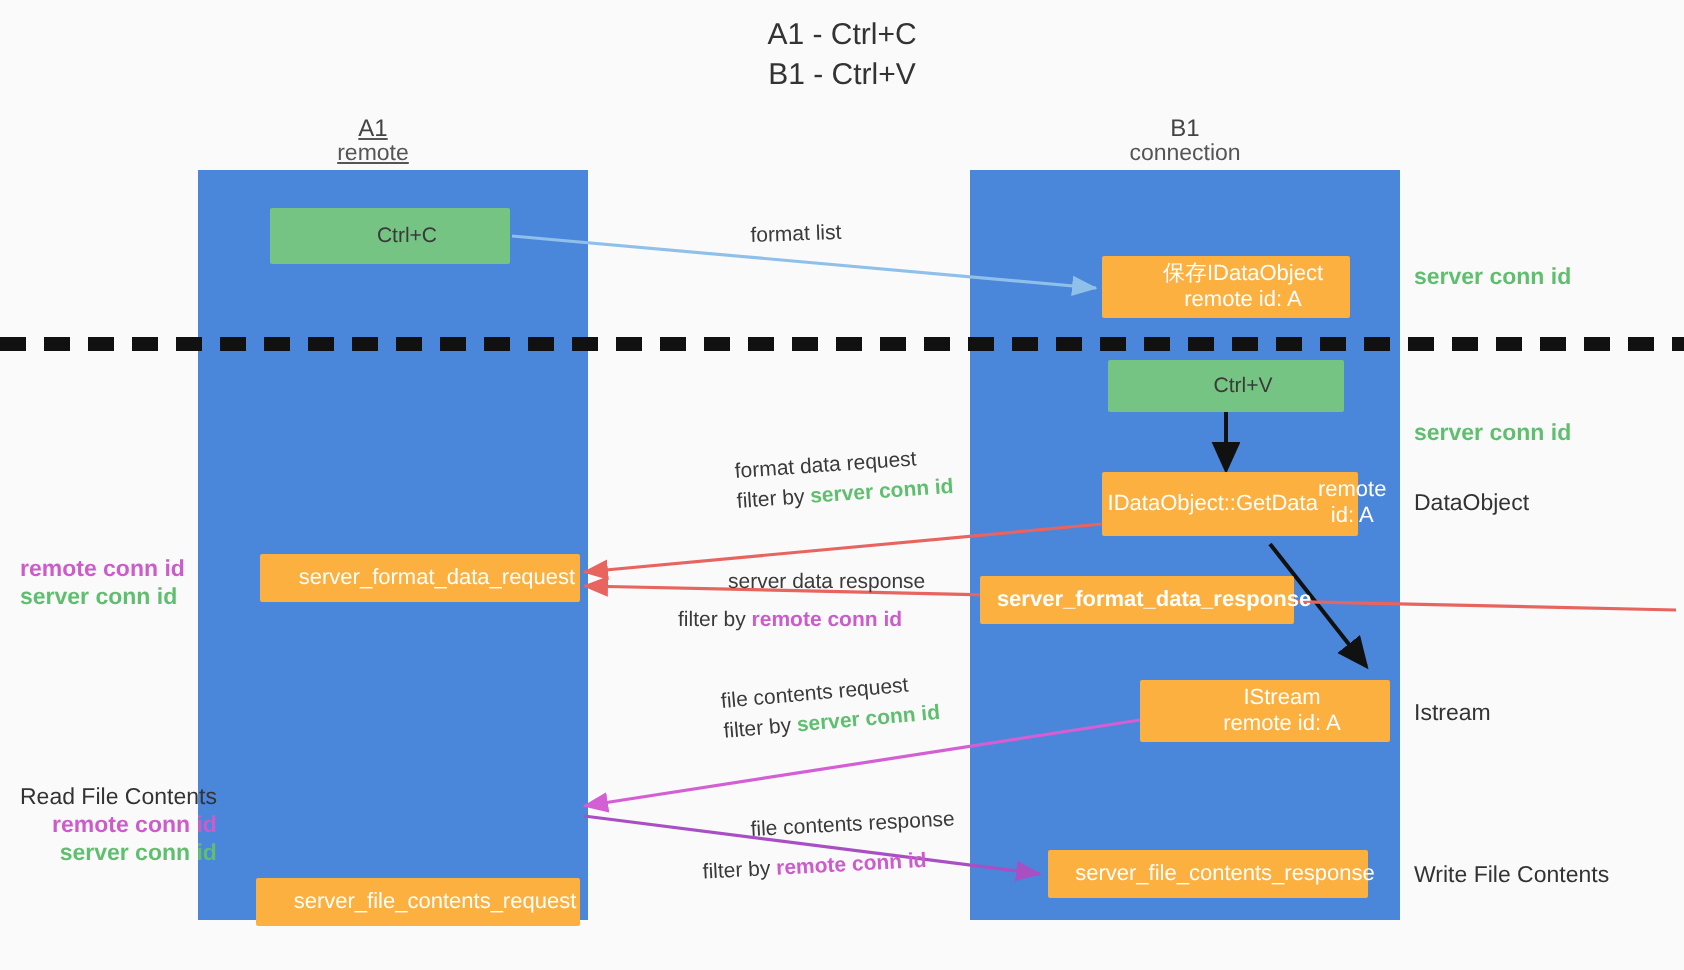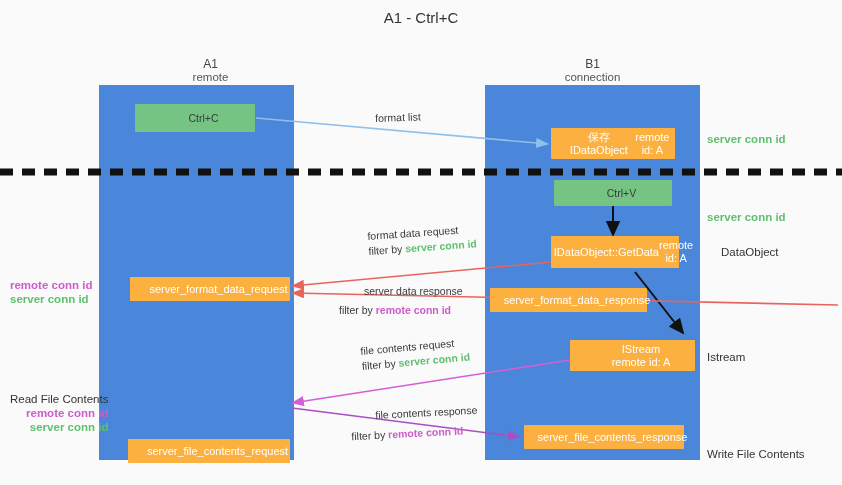--- a/index.html
+++ b/index.html
@@ -60,6 +60,7 @@
 
   <div class="hdr">
     <div>A1 - Ctrl+C</div>
+    <div>B1 - Ctrl+V</div>
   </div>
 
   <div class="lane-title" style="left:113px;top:58px;width:195px;">

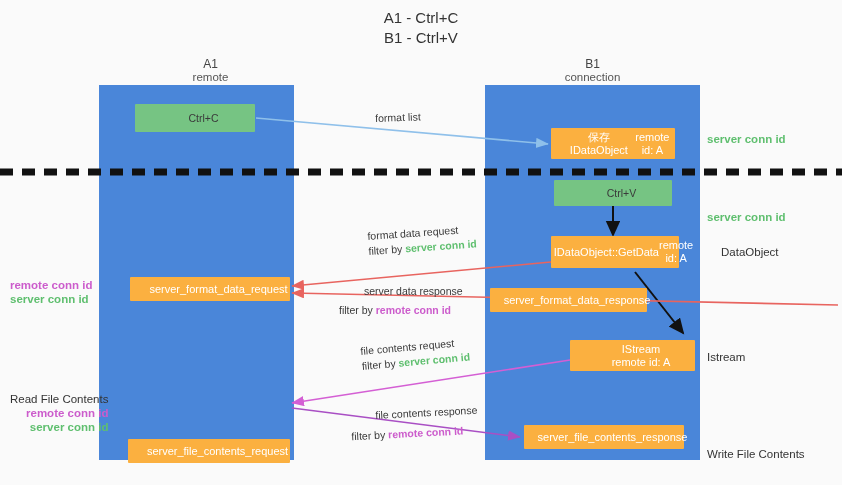--- a/index.html
+++ b/index.html
@@ -63,7 +63,7 @@
     <div>B1 - Ctrl+V</div>
   </div>
 
-  <div class="lane-title" style="left:113px;top:58px;width:195px;">
+  <div class="lane-title" style="left:89px;top:58px;width:195px;text-decoration:underline;">
     <span class="big">A1</span>
     <span>remote</span>
   </div>

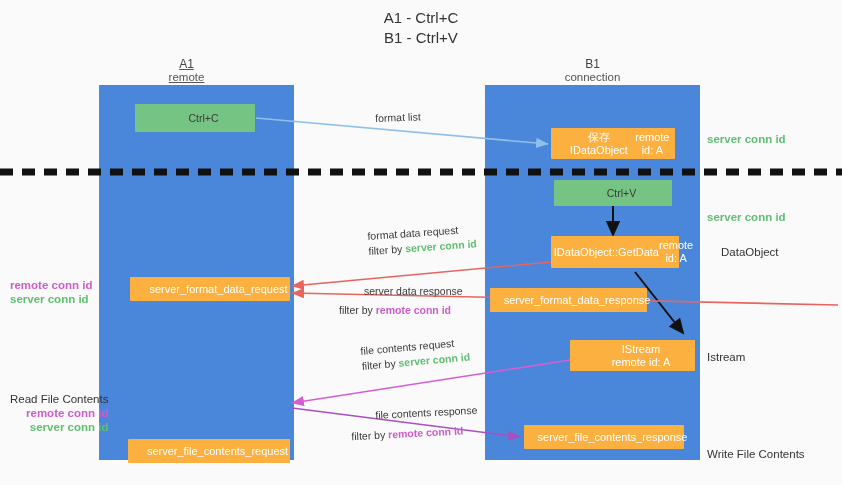--- a/index.html
+++ b/index.html
@@ -116,7 +116,7 @@
     <span>Ctrl+C</span>
   </div>
 
-  <div class="node orange" style="left:551px;top:128px;width:124px;height:31px;flex-direction:row;">
+  <div class="node orange" style="left:551px;top:128px;width:124px;height:31px;flex-direction:column;">
     <span>保存IDataObject</span>
     <span>remote id: A</span>
   </div>

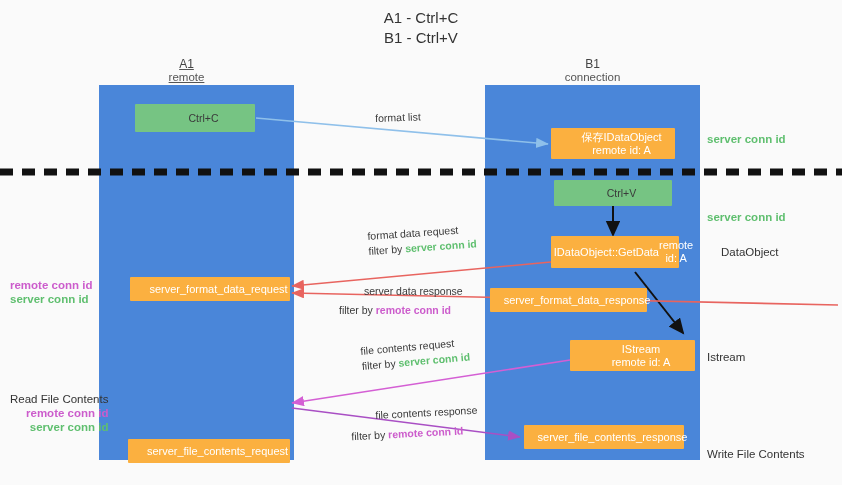--- a/index.html
+++ b/index.html
@@ -153,7 +153,7 @@
 
   <div class="sidelabel green-t" style="left:707px;top:132px;">server conn id</div>
   <div class="sidelabel green-t" style="left:707px;top:210px;">server conn id</div>
-  <div class="sidelabel plain-t" style="left:707px;top:245px;margin-left:14px;">DataObject</div>
+  <div class="sidelabel plain-t" style="left:707px;top:245px;">DataObject</div>
   <div class="sidelabel plain-t" style="left:707px;top:350px;">Istream</div>
   <div class="sidelabel plain-t" style="left:707px;top:431px;margin-top:16px;">Write File Contents</div>
 

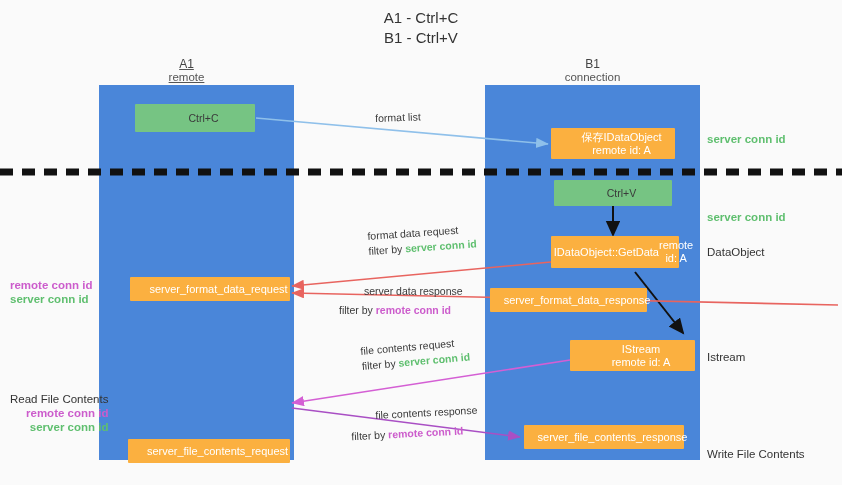--- a/index.html
+++ b/index.html
@@ -134,7 +134,7 @@
     <span>server_format_data_request</span>
   </div>
 
-  <div class="node orange" style="left:490px;top:288px;width:157px;height:24px;">
+  <div class="node orange" style="left:490px;top:288px;width:157px;height:24px;font-weight:bold;">
     <span>server_format_data_response</span>
   </div>
 

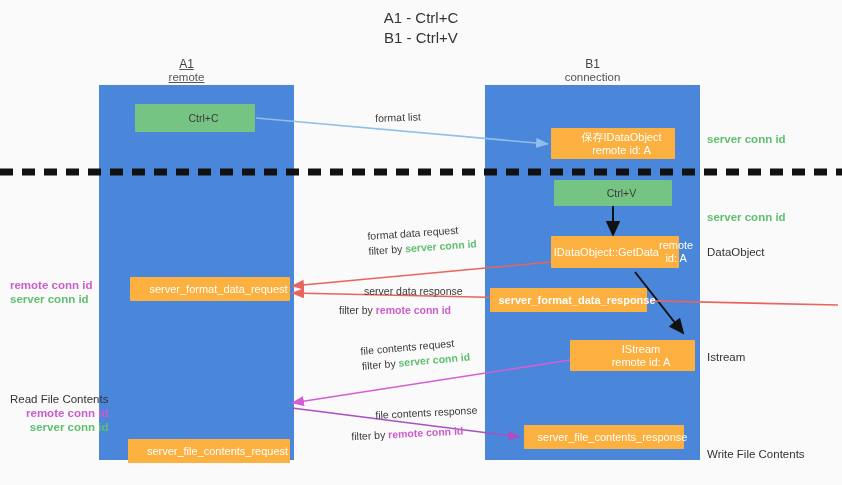--- a/index.html
+++ b/index.html
@@ -155,7 +155,7 @@
   <div class="sidelabel green-t" style="left:707px;top:210px;">server conn id</div>
   <div class="sidelabel plain-t" style="left:707px;top:245px;">DataObject</div>
   <div class="sidelabel plain-t" style="left:707px;top:350px;">Istream</div>
-  <div class="sidelabel plain-t" style="left:707px;top:431px;margin-top:16px;">Write File Contents</div>
+  <div class="sidelabel plain-t" style="left:707px;top:431px;">Write File Contents</div>
 
   <div class="sidelabel" style="left:10px;top:278px;text-align:left;">
     <div class="purple-t">remote conn id</div>

